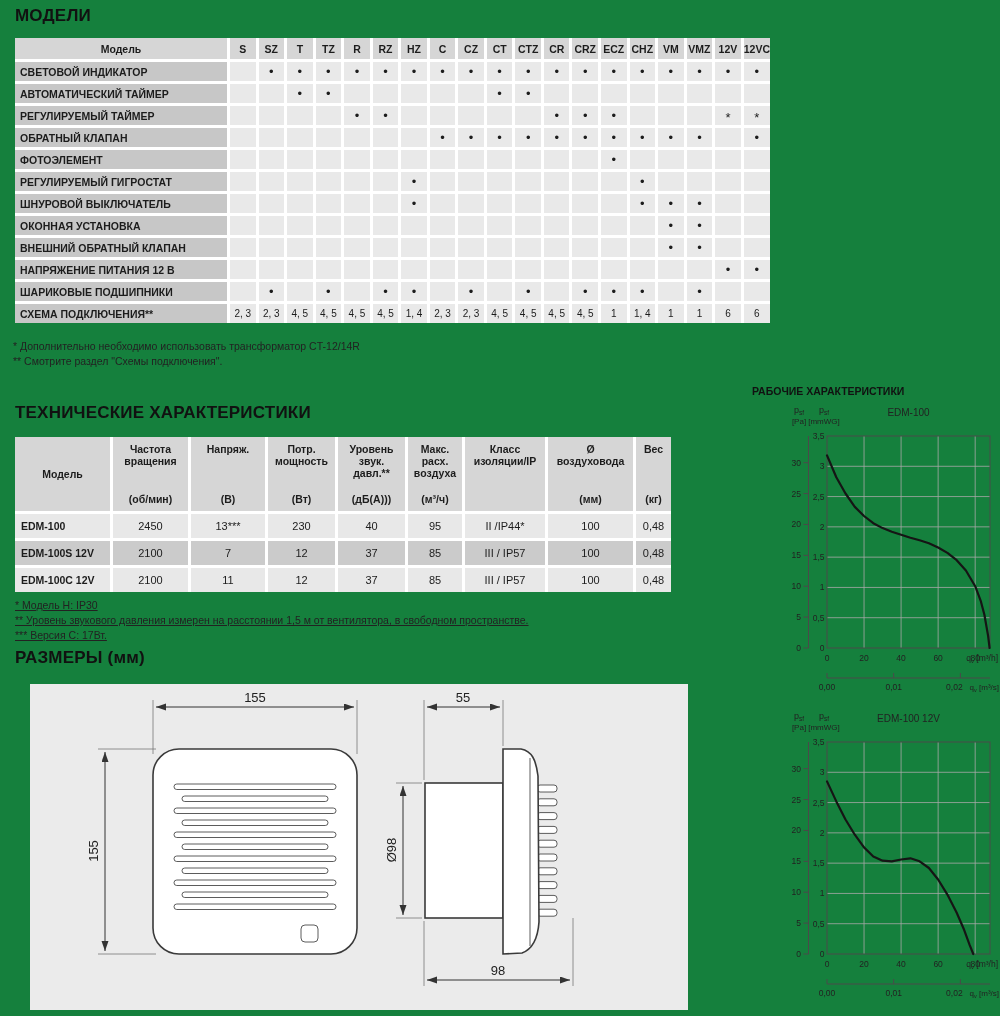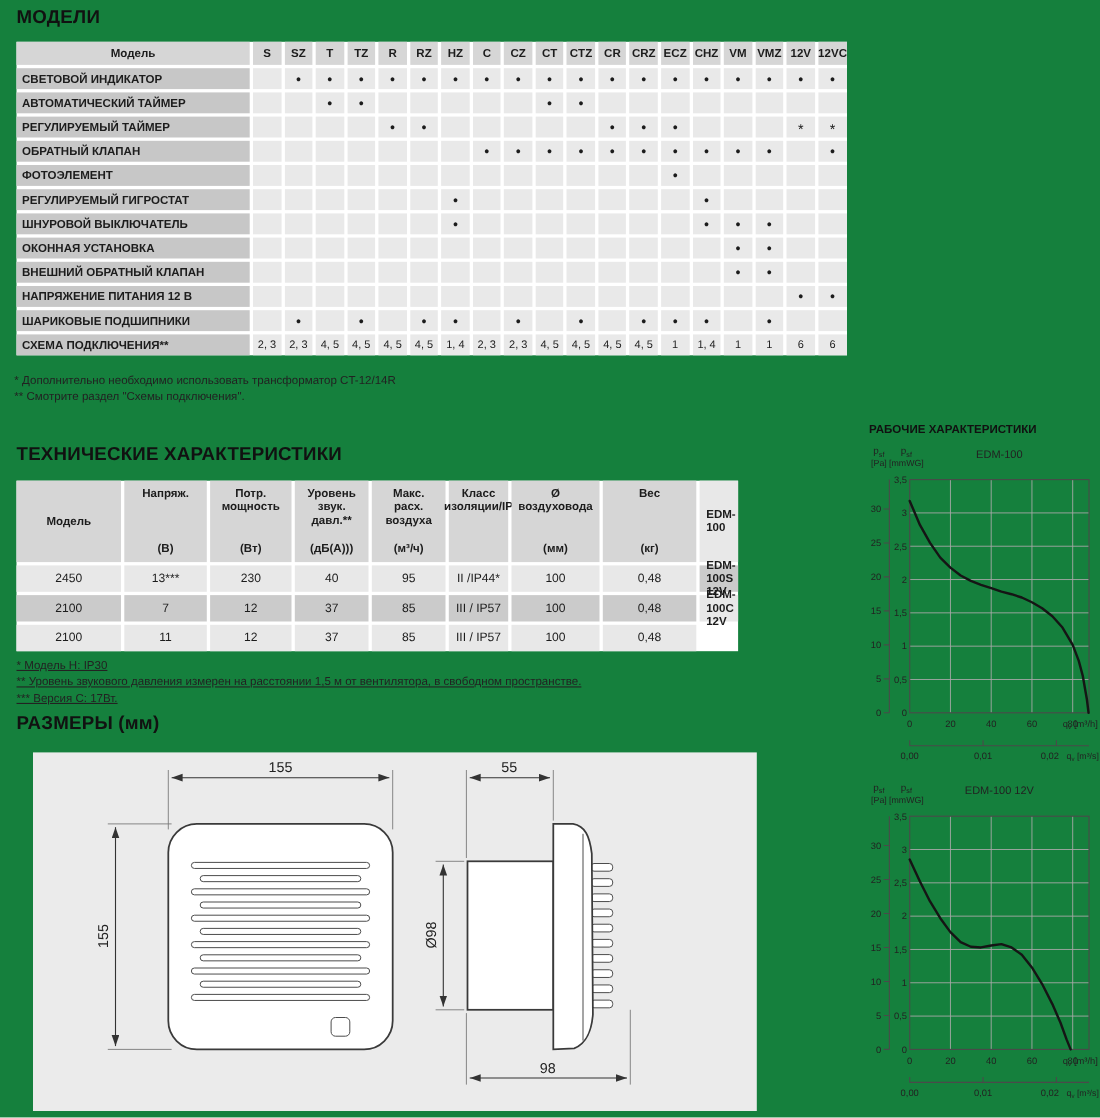--- a/index.html
+++ b/index.html
@@ -36,7 +36,7 @@
   .ext{stroke:#777;stroke-width:.8;}
   .dim{stroke:#333;stroke-width:1;}
   
-  .charts-heading{position:absolute;left:790px;top:385px;margin:0;font-size:10.5px;font-weight:700;color:#111;}
+  .charts-heading{position:absolute;left:752px;top:385px;margin:0;font-size:10.5px;font-weight:700;color:#111;}
   .chart{position:absolute;left:786px;width:214px;height:296px;}
   .chart svg text{font-family:"Liberation Sans",sans-serif;}
 </style>

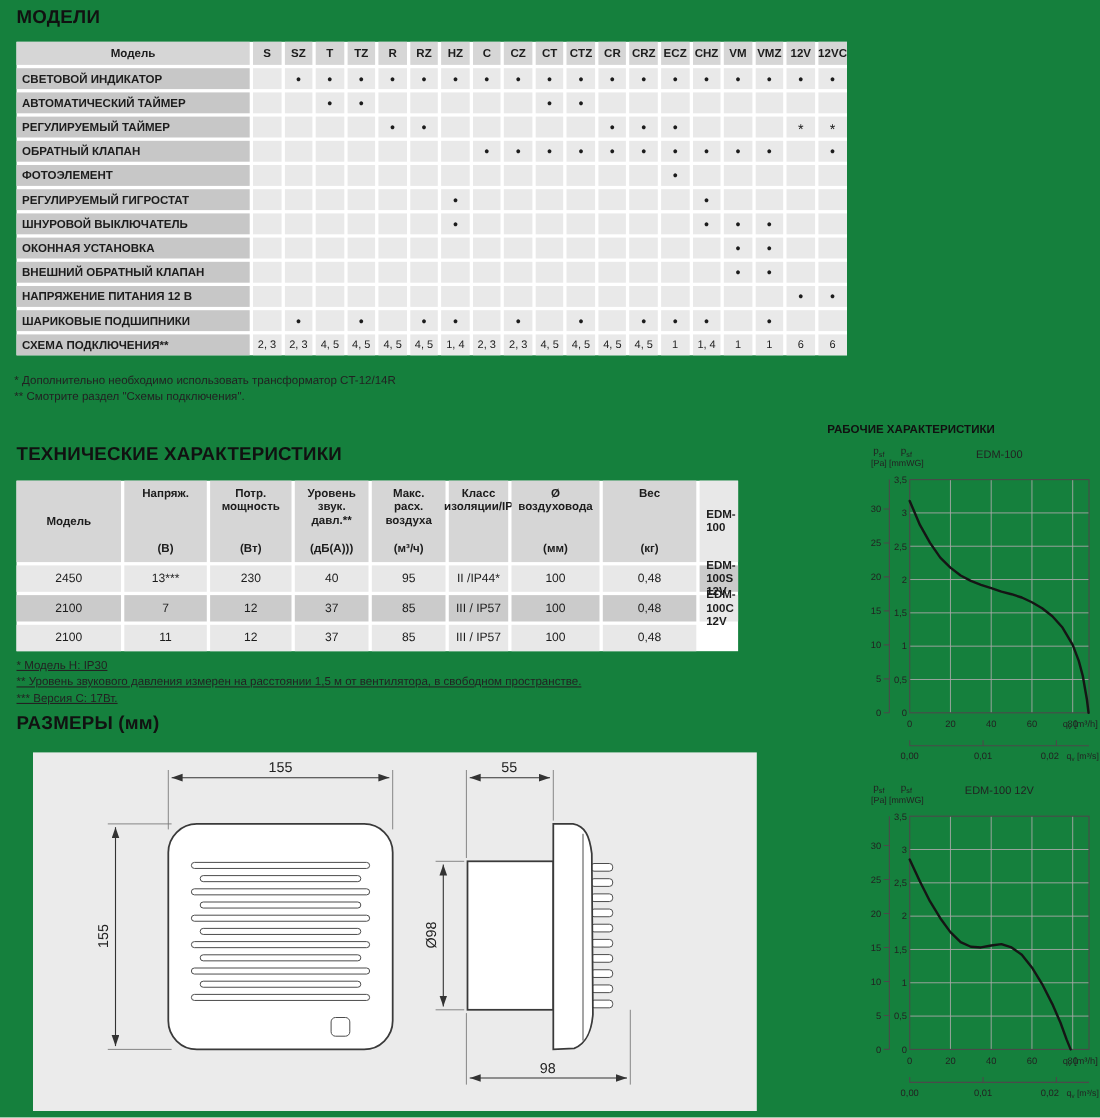--- a/index.html
+++ b/index.html
@@ -320,6 +320,13 @@
           <div>Модель</div>
         </div>
         <div></div>
+      </div>
+      <div class="tcell thead">
+        <div>
+          <div>Частота</div>
+          <div>вращения</div>
+        </div>
+        <div>(об/мин)</div>
       </div>
       <div class="tcell thead">
         <div>

